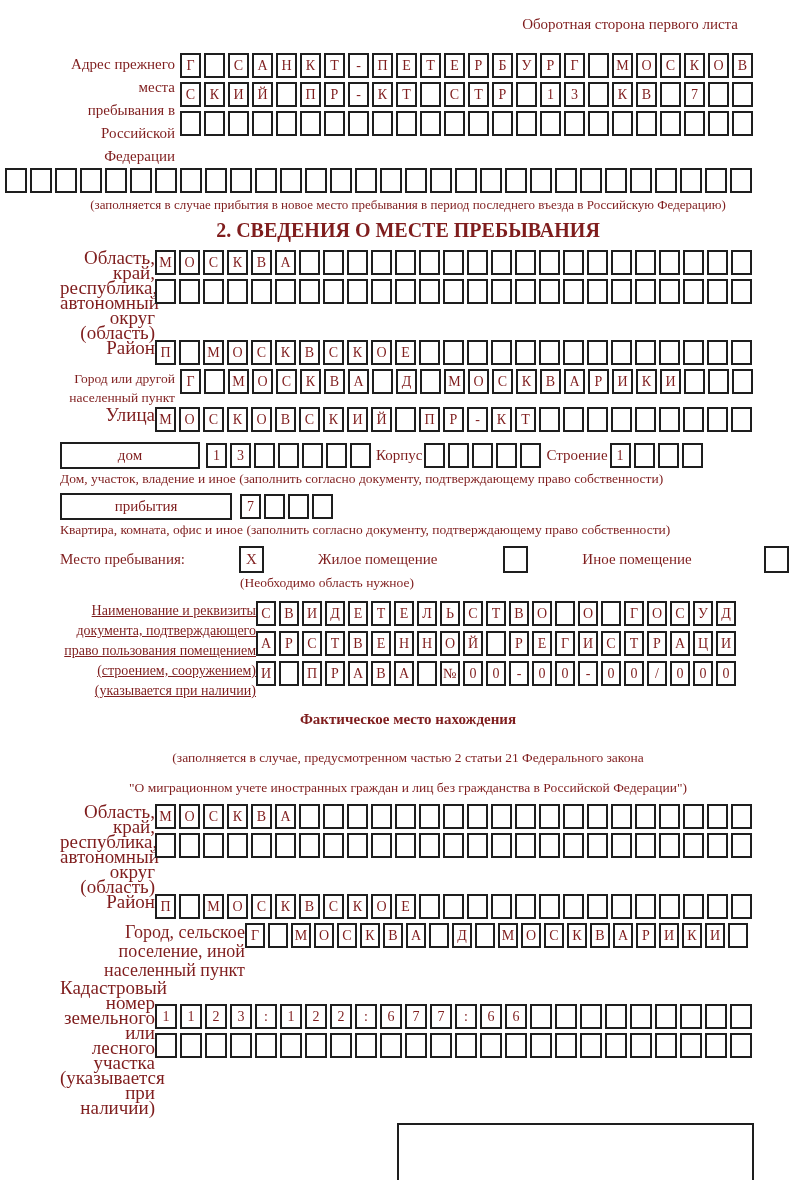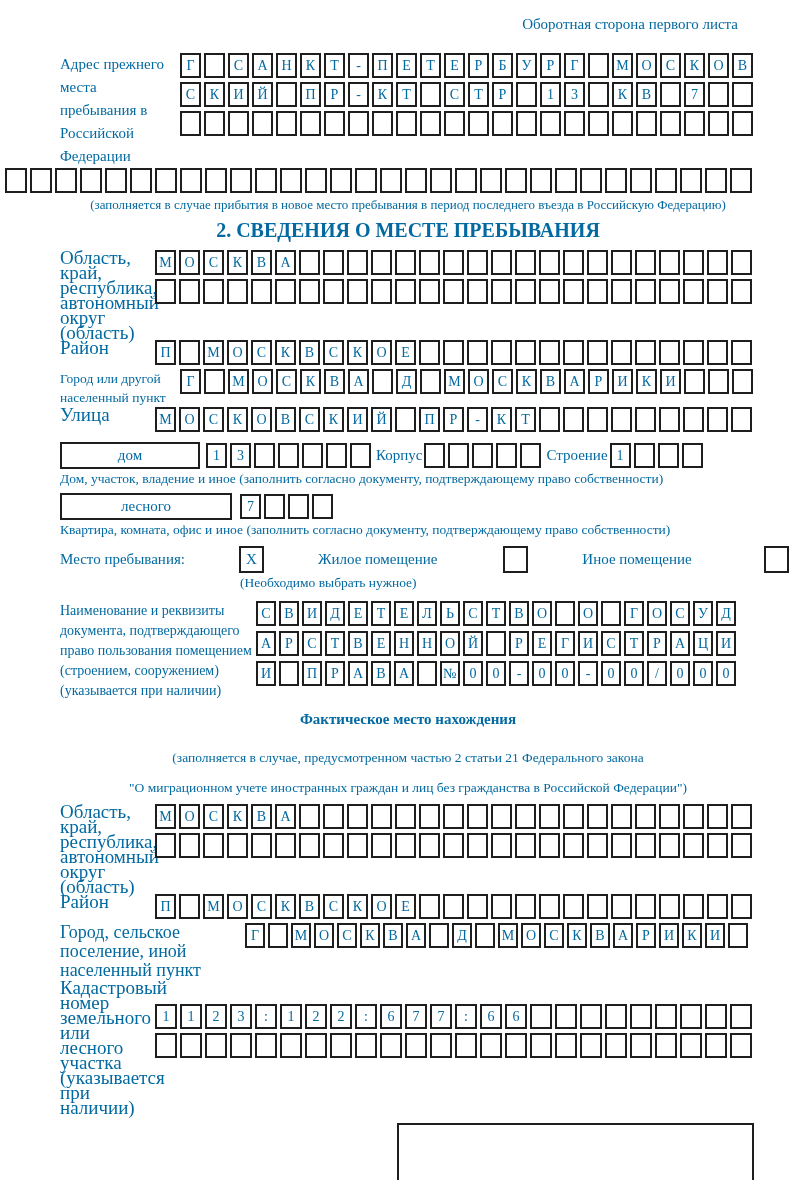--- a/index.html
+++ b/index.html
@@ -5,7 +5,7 @@
   html,body{margin:0;padding:0;background:#fff;}
   .page{
     width:800px;height:1180px;box-sizing:border-box;position:relative;
-    background:#fff;color:#0369a1;
+    background:#fff;color:#7f1d1d;
     font-family:"Liberation Serif","DejaVu Serif",serif;
     padding:16px 44px 0 60px;overflow:hidden;
   }

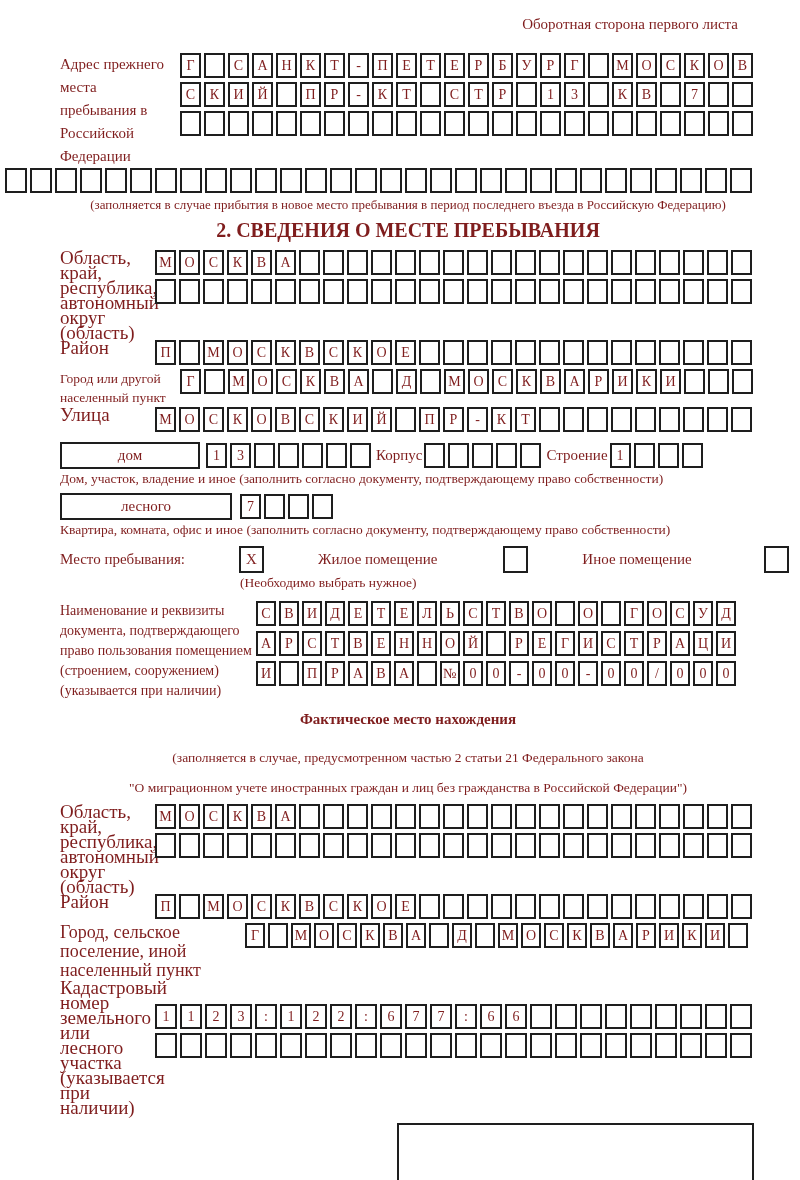--- a/index.html
+++ b/index.html
@@ -11,7 +11,7 @@
   }
   .corner-title{text-align:right;font-size:15px;padding-right:18px;margin-bottom:20px;}
   .pair{display:flex;align-items:flex-start;}
-  .plabel{font-size:14px;line-height:19px;flex:none;}
+  .plabel{font-size:14px;line-height:19px;flex:none;text-align:right;}
   .pgrids{flex:none;}
   .grid{display:flex;margin-bottom:4px;--cw:21px;--gap:3px;}
   .cell{

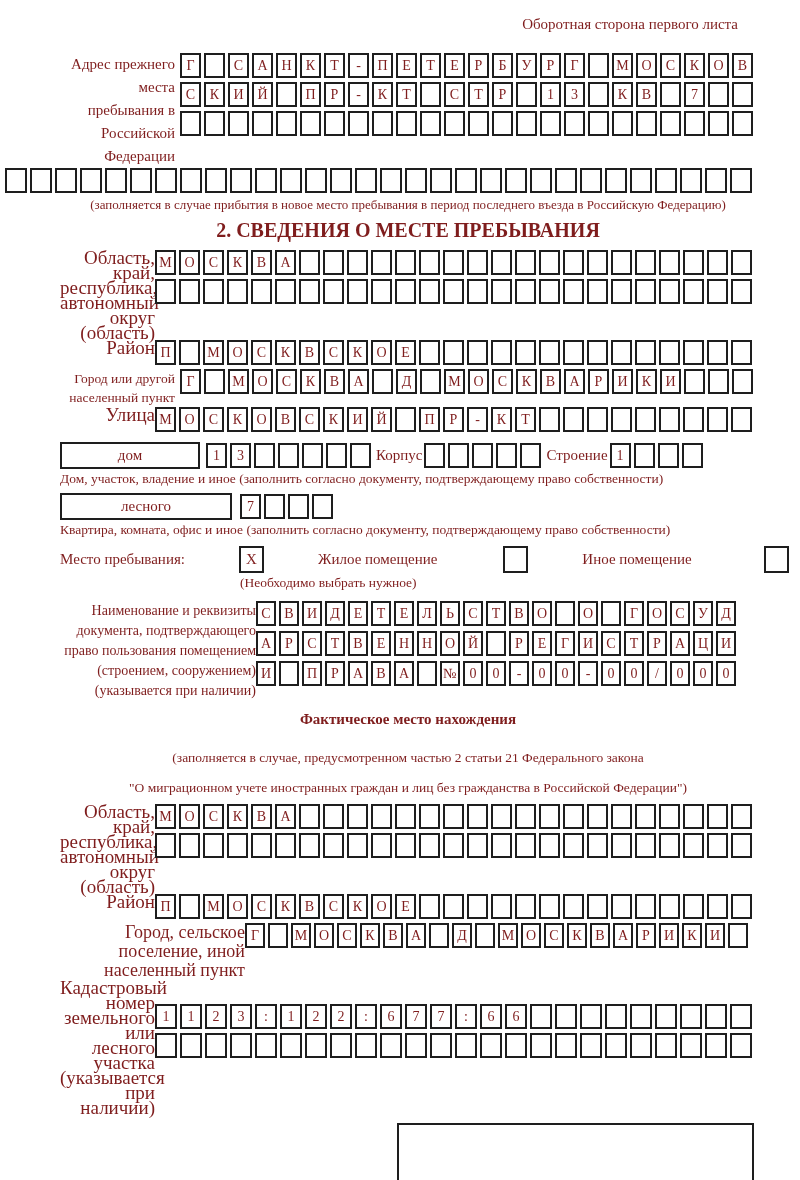--- a/index.html
+++ b/index.html
@@ -369,7 +369,7 @@
   <div class="cap">Дом, участок, владение и иное (заполнить согласно документу, подтверждающему право собственности)</div>
 
   <div class="houserow" style="margin-top:2px;">
-    <div class="widebox" style="width:172px;">лесного</div>
+    <div class="widebox" style="width:172px;">прибытия</div>
     <div class="grid" style="margin:0 0 0 8px;">
         <span class="cell">7</span>
         <span class="cell">&nbsp;</span>

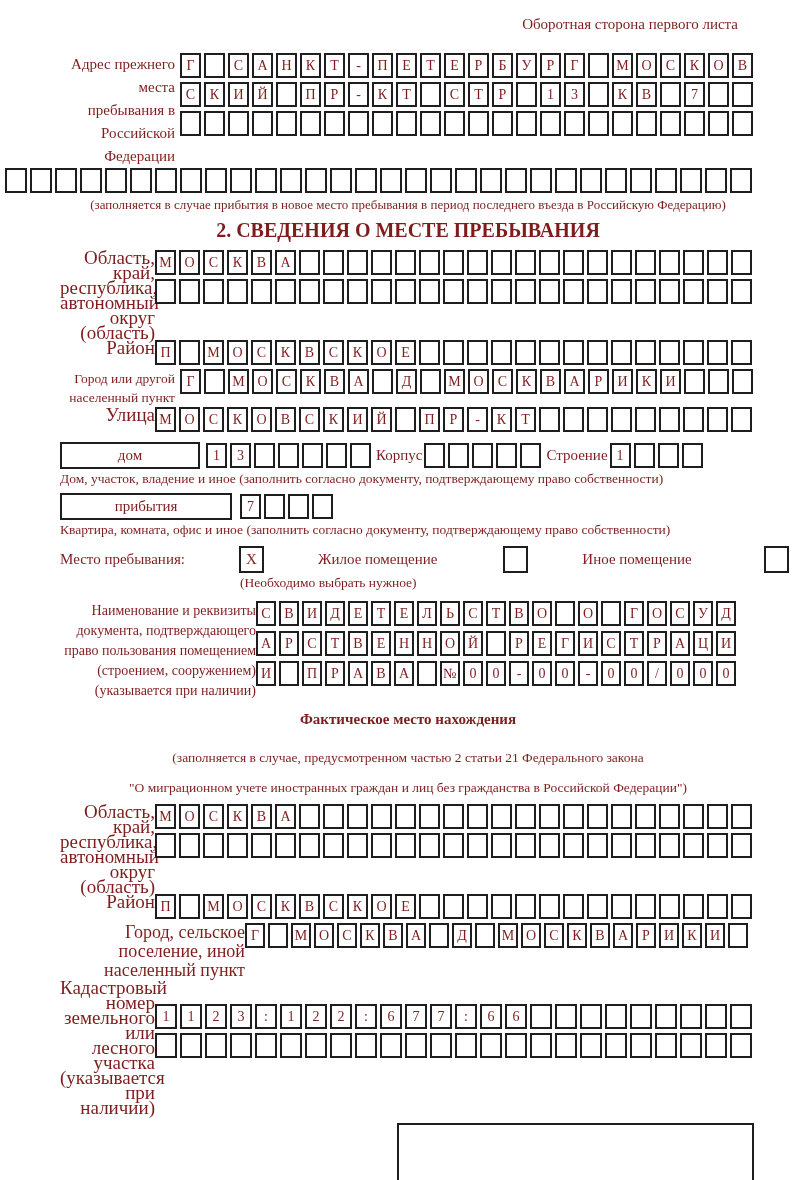--- a/index.html
+++ b/index.html
@@ -388,7 +388,7 @@
     <span class="checkbox" style="margin-left:24px;margin-right:14px;"></span>
     <span class="staylbl">Кадастровый</span>
   </div>
-  <div class="choose-note">(Необходимо выбрать нужное)</div>
+  <div class="choose-note">(Необходимо область нужное)</div>
 
   <div class="pair doc-pair">
     <div class="plabel">Наименование и реквизиты документа, подтверждающего право пользования помещением (строением, сооружением) (указывается при наличии)</div>

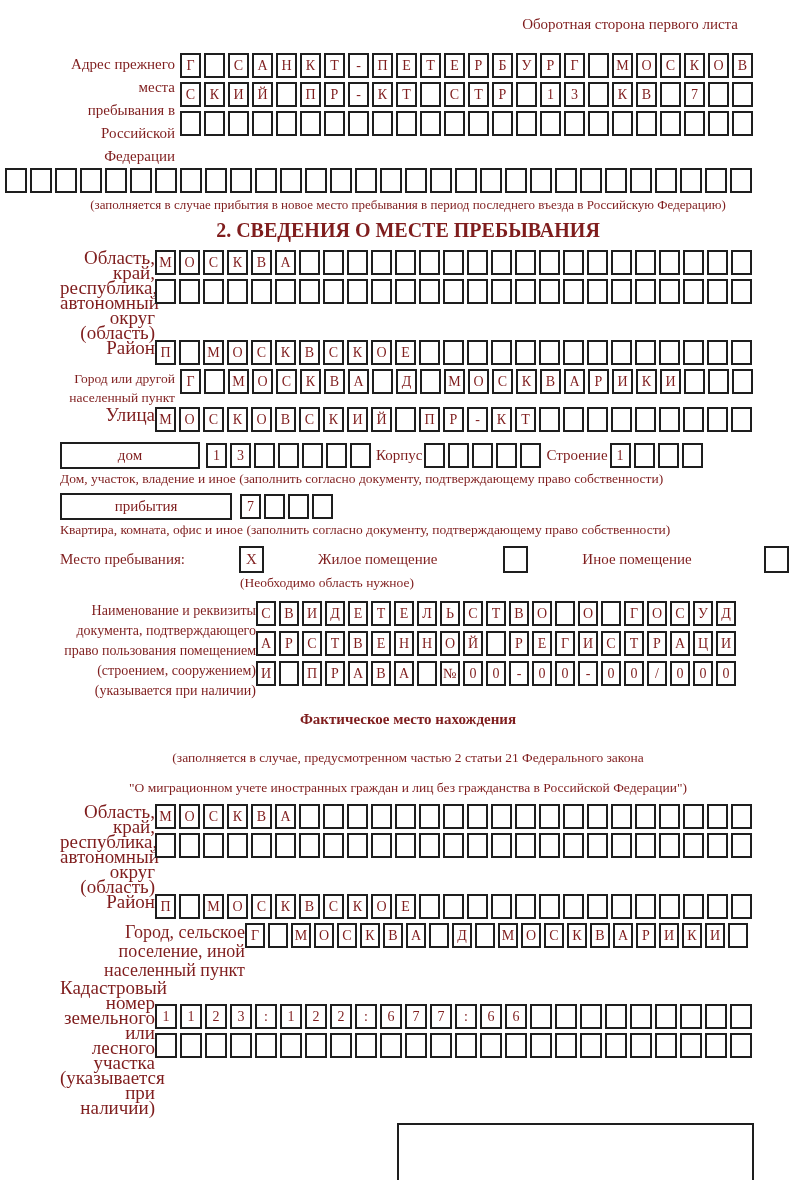--- a/index.html
+++ b/index.html
@@ -43,7 +43,7 @@
     display:flex;align-items:center;justify-content:center;font-size:15px;margin:0 6px;
   }
   .choose-note{font-size:13.5px;margin:2px 0 10px 180px;}
-  .doc-pair .plabel{width:196px;font-size:14px;line-height:20px;}
+  .doc-pair .plabel{width:196px;font-size:14px;line-height:20px;text-decoration:underline;}
   .doc-pair .grid{margin-bottom:5px;}
   .stamp-box{
     box-sizing:border-box;border:2px solid #1e1e1e;width:357px;height:177px;

